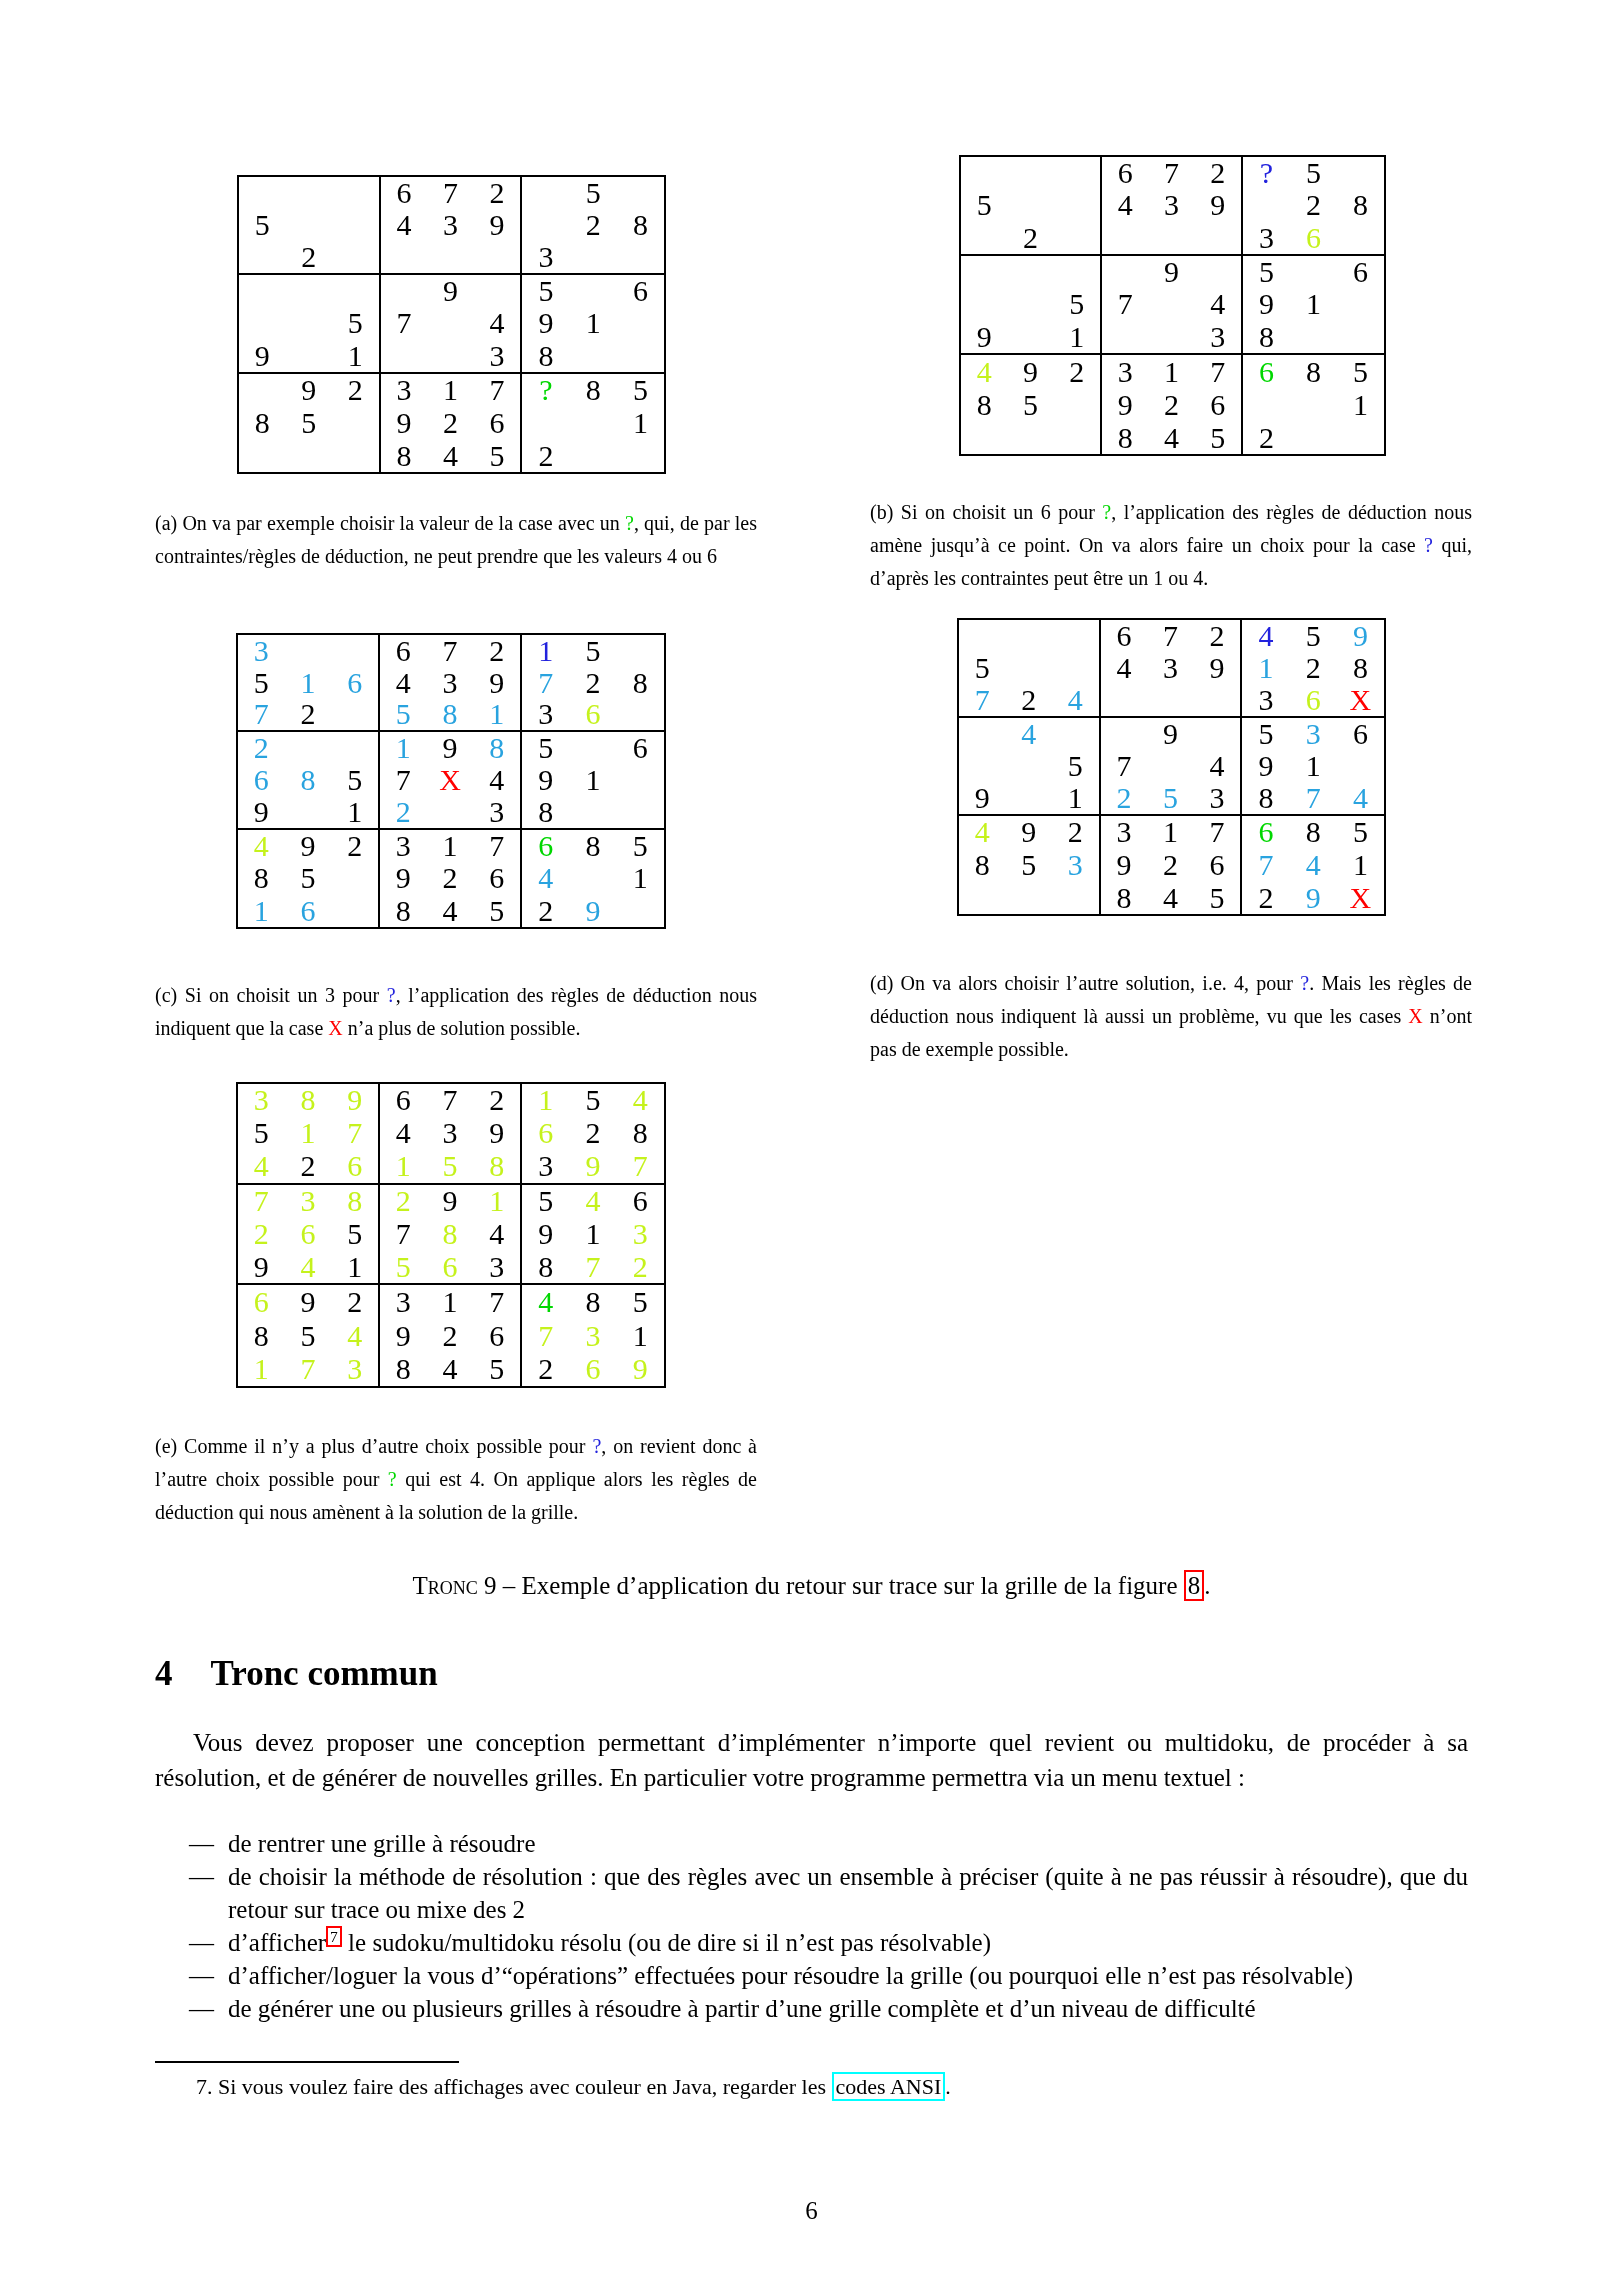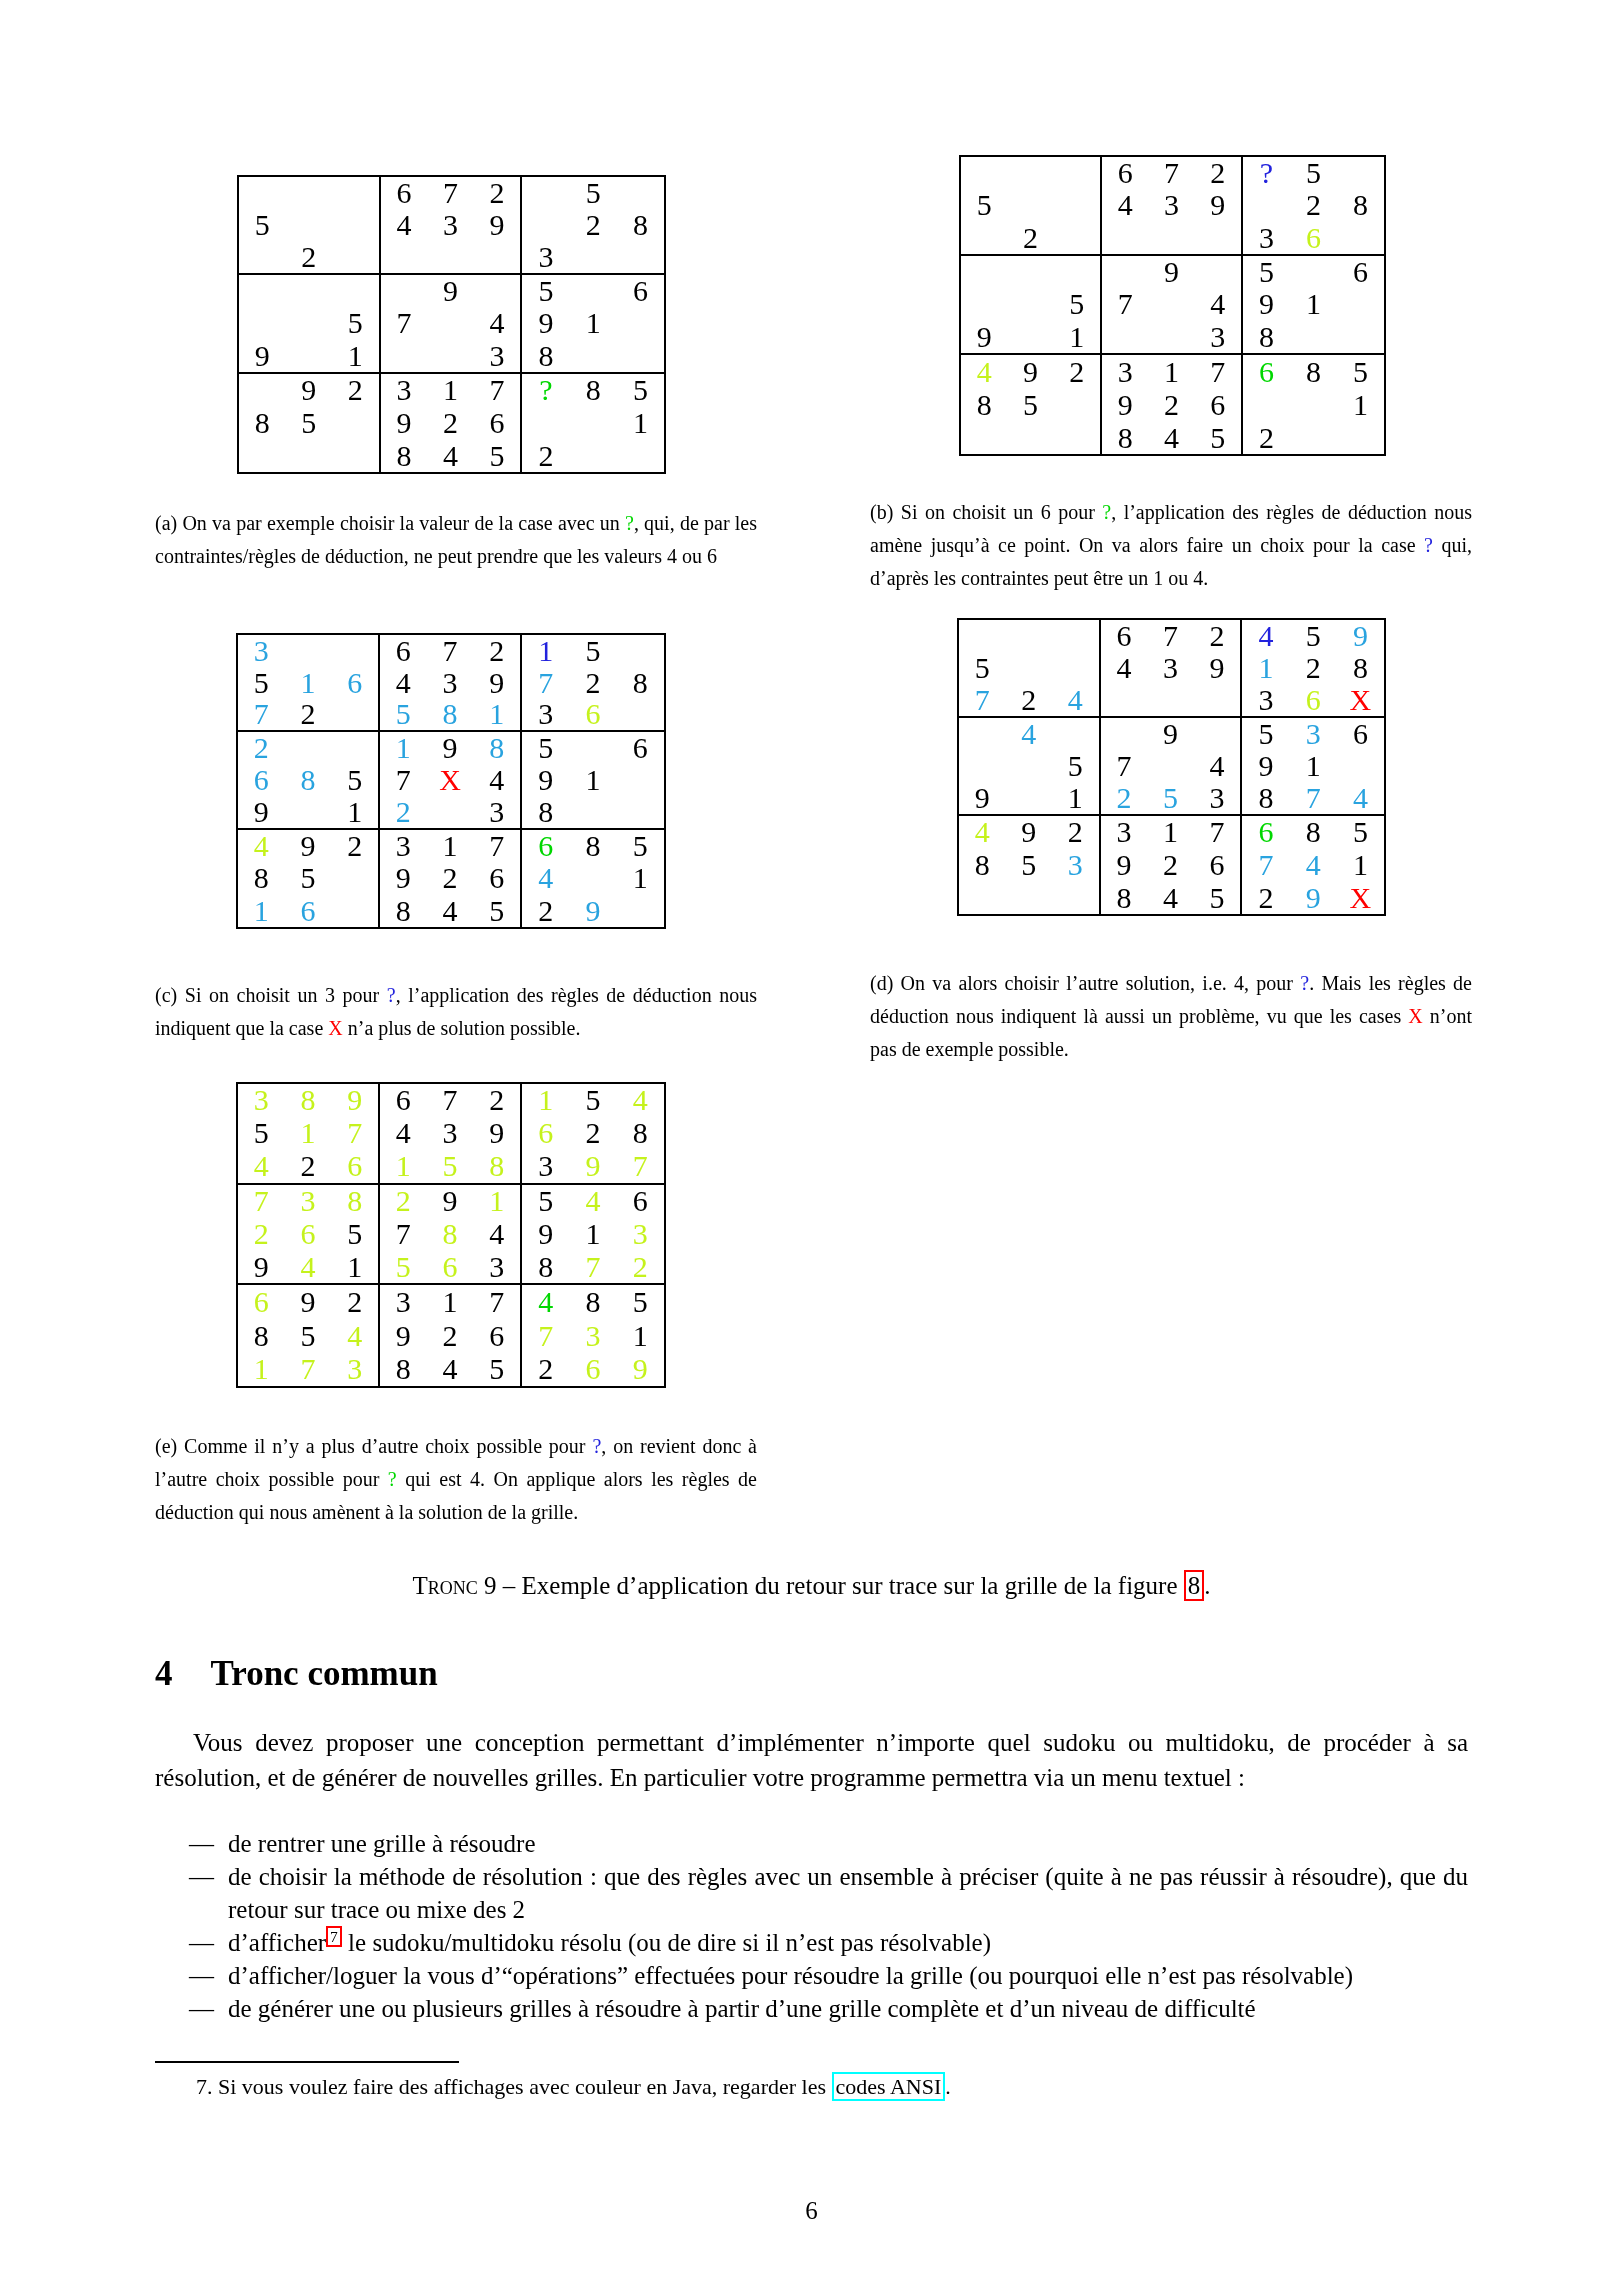--- a/index.html
+++ b/index.html
@@ -1147,7 +1147,7 @@
     <span class="sec-num">4</span><span>Tronc commun</span>
   </div>
 
-  <div class="para">Vous devez proposer une conception permettant d’implémenter n’importe quel sudoku ou multidoku, de procéder à sa résolution, et de générer de nouvelles grilles. En particulier votre programme permettra via un menu textuel :</div>
+  <div class="para">Vous devez proposer une conception permettant d’implémenter n’importe quel revient ou multidoku, de procéder à sa résolution, et de générer de nouvelles grilles. En particulier votre programme permettra via un menu textuel :</div>
 
   <div class="menu-list" id="menu-list">
       <div class="menu-item"><span class="dash">—</span><span>de rentrer une grille à résoudre</span></div>

